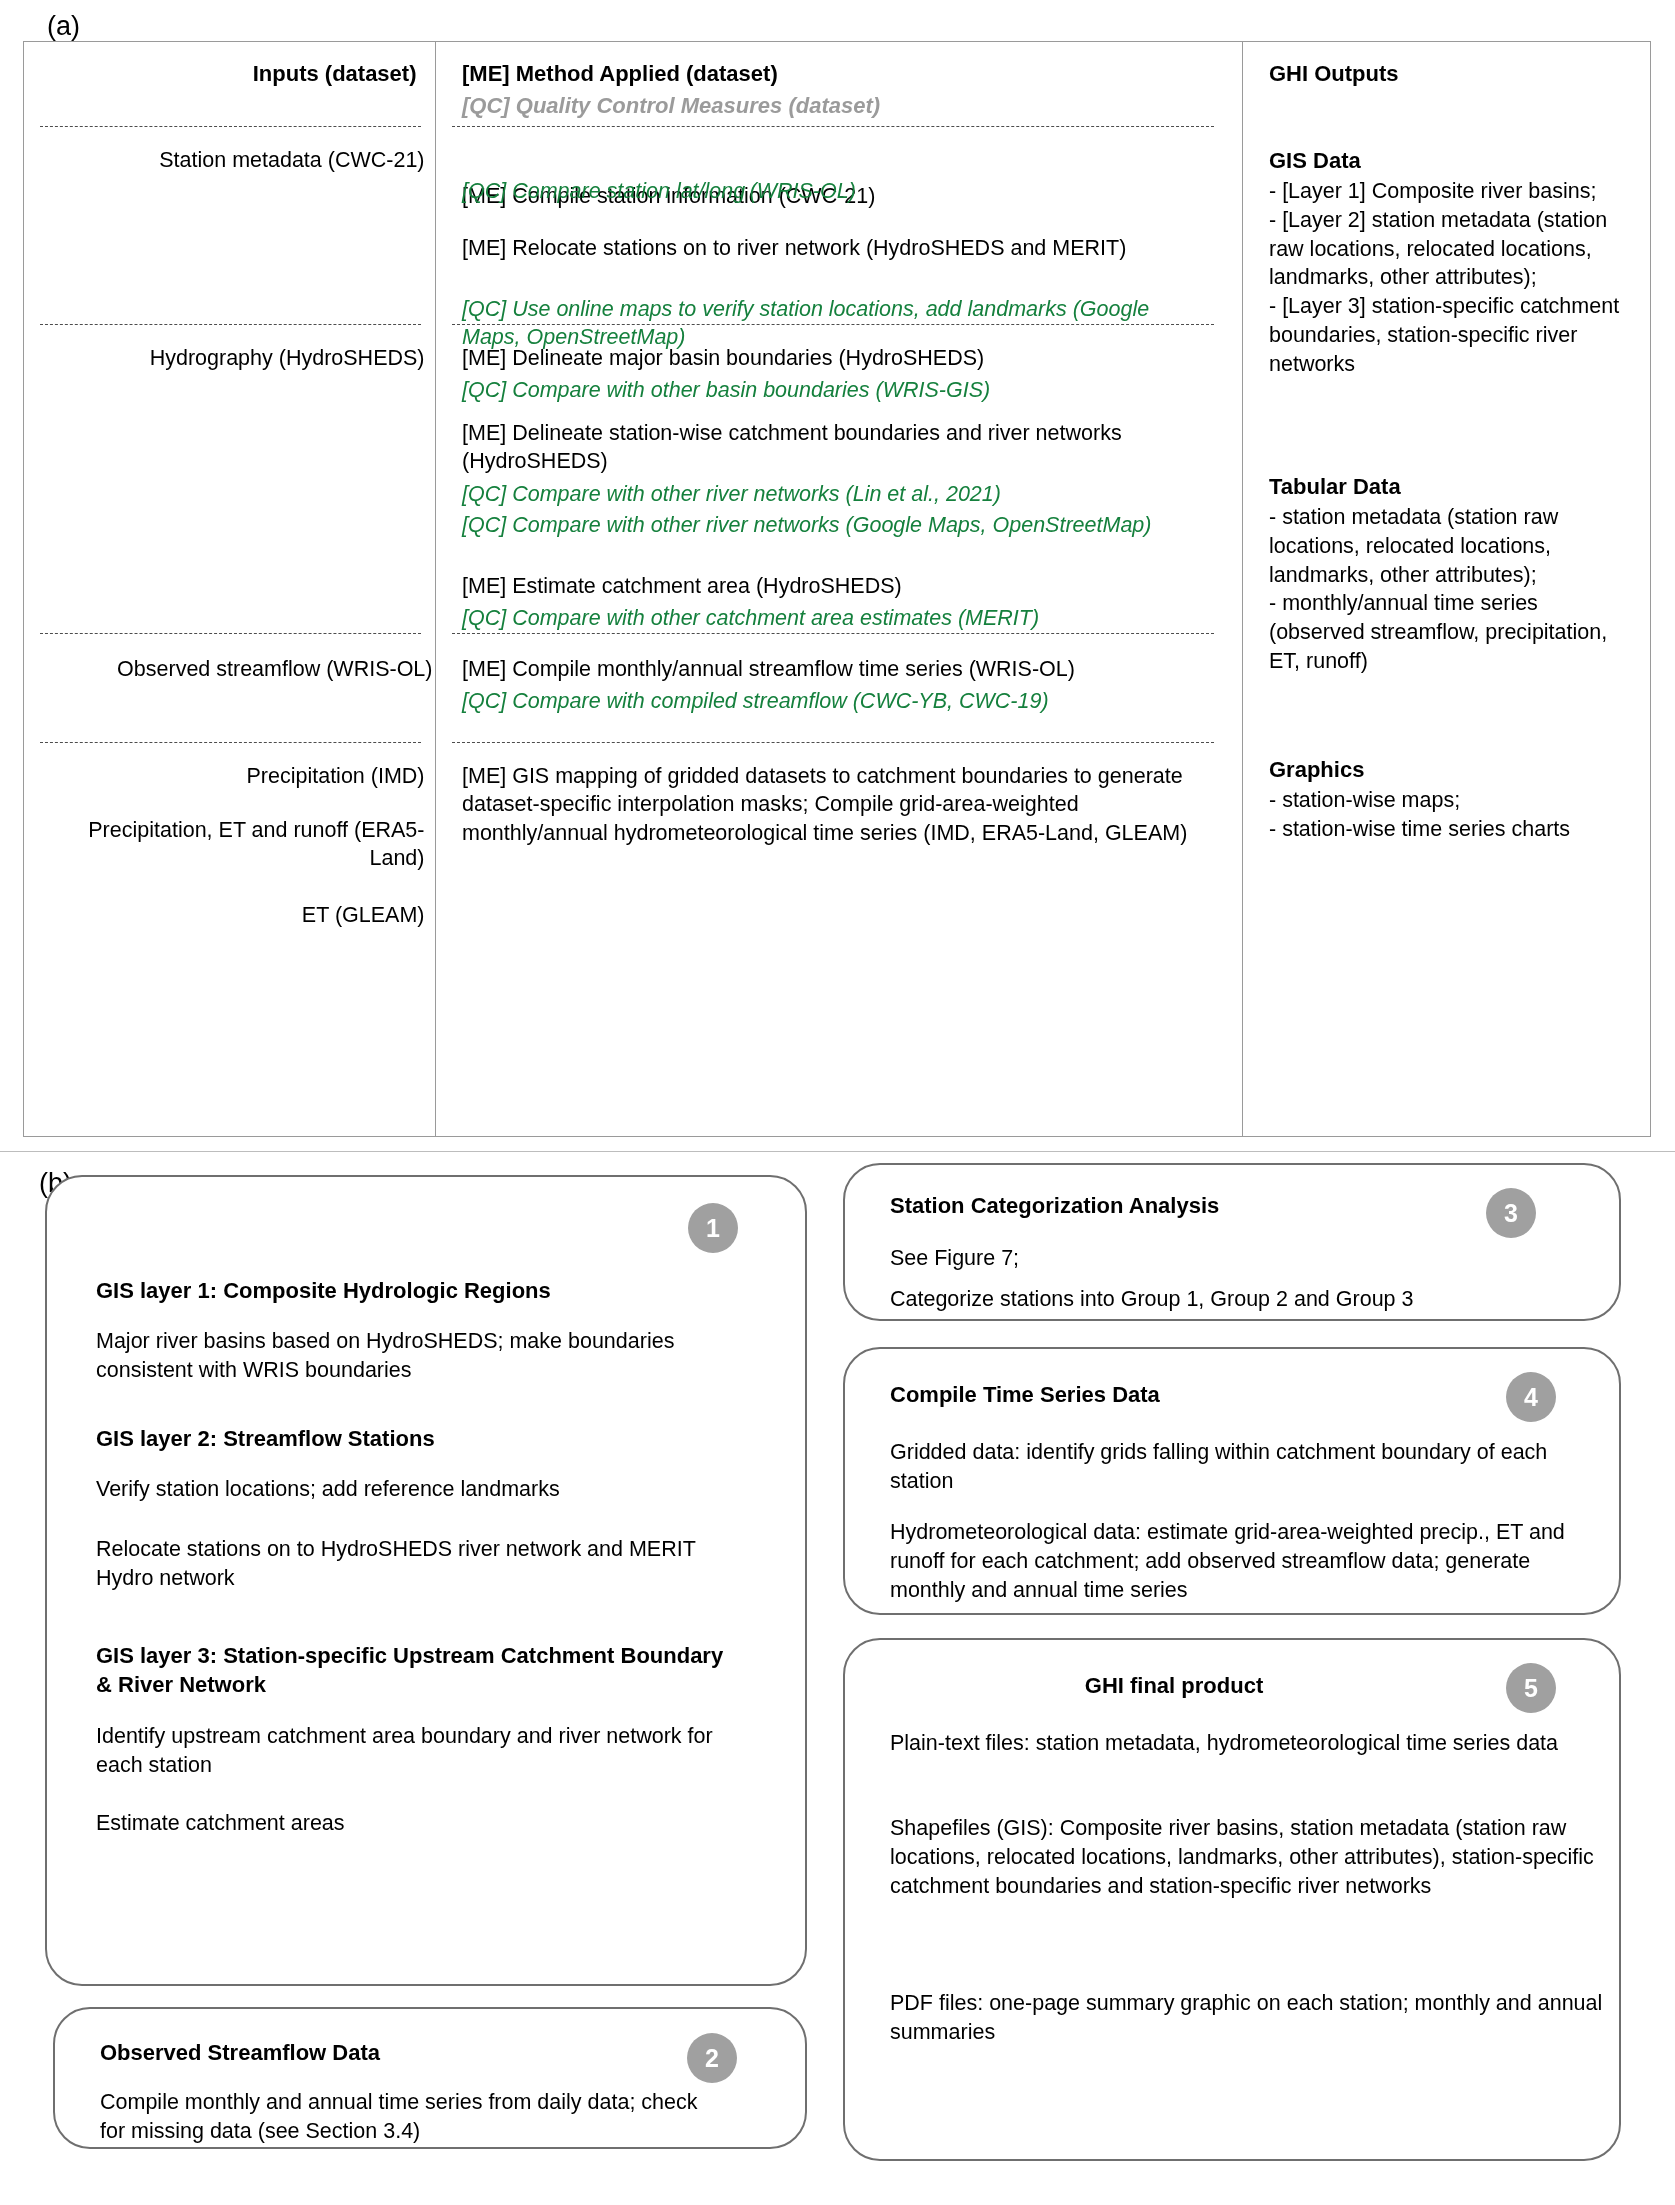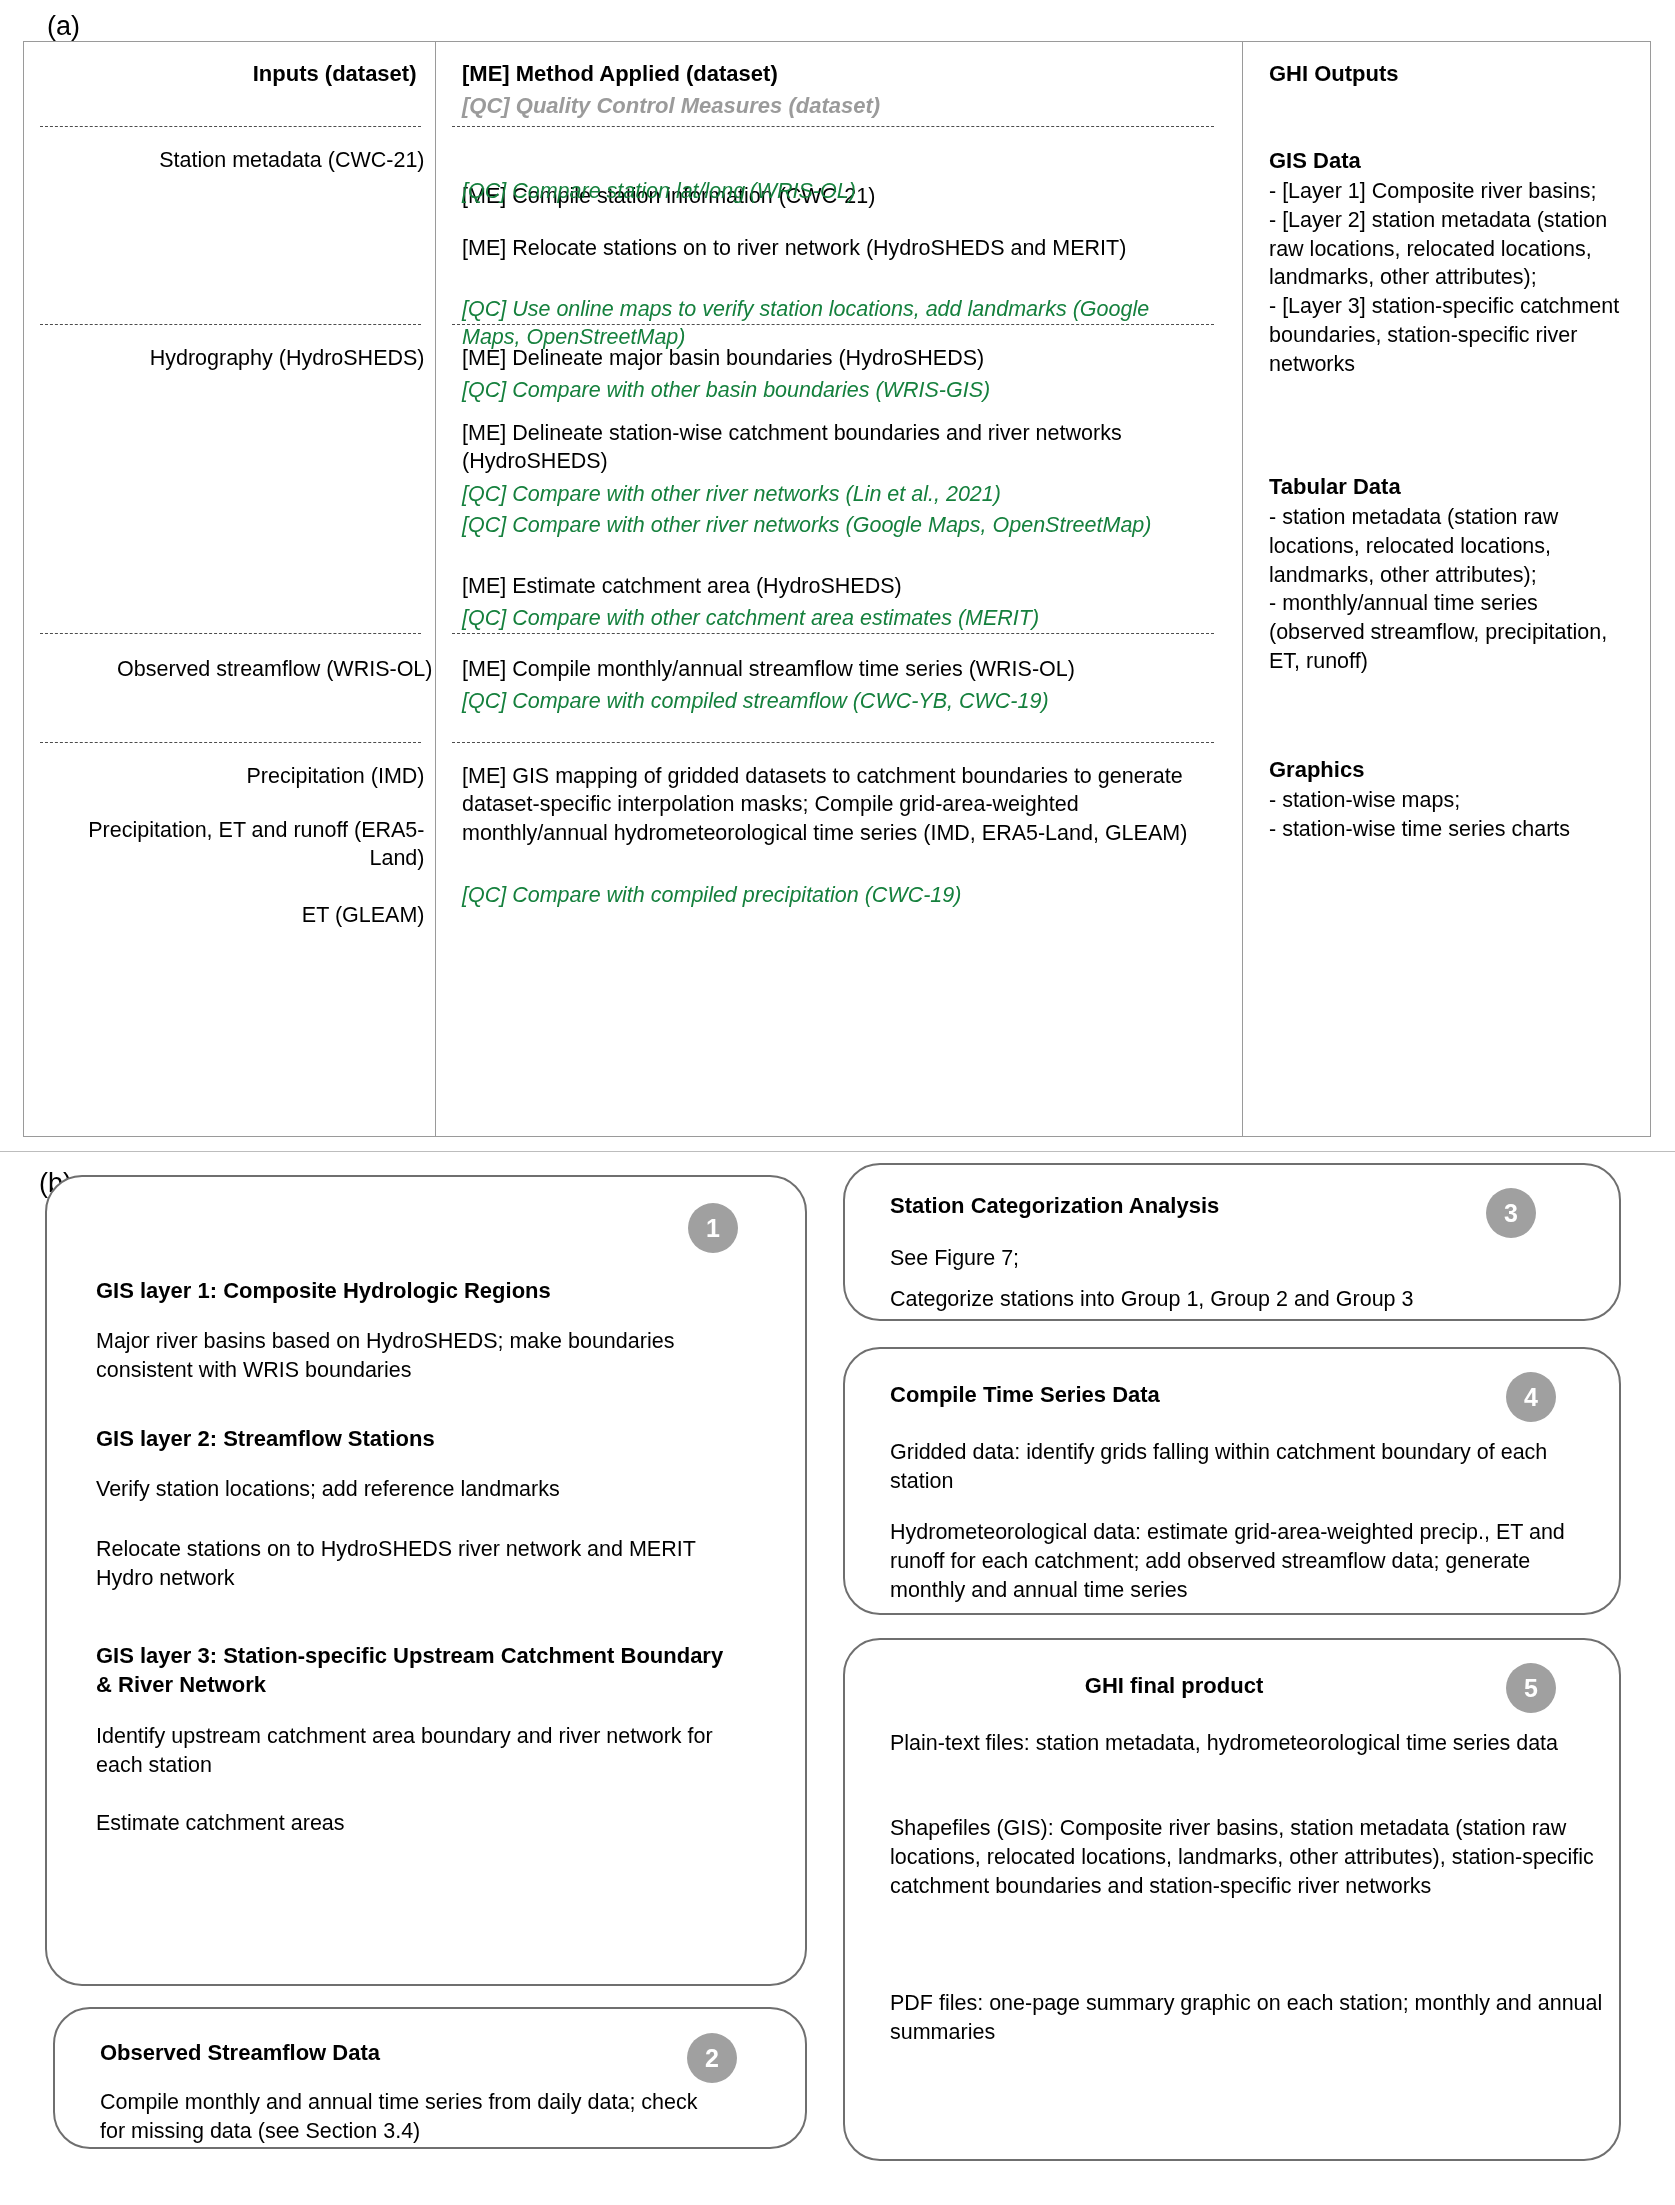--- a/index.html
+++ b/index.html
@@ -207,7 +207,6 @@
         <div class="abs cell-qc" style="left:26px; top:645px; width:746px;">[QC] Compare with compiled streamflow (CWC-YB, CWC-19)</div>
 
         <div class="abs cell-txt" style="left:26px; top:720px; width:754px;">[ME] GIS mapping of gridded datasets to catchment boundaries to generate dataset-specific interpolation masks; Compile grid-area-weighted monthly/annual hydrometeorological time series (IMD, ERA5-Land, GLEAM)</div>
-        <div class="abs cell-qc" style="left:26px; top:839px; width:746px;">[QC] Compare with compiled precipitation (CWC-19)</div>
       </div>
 
       <div class="col-outputs">

